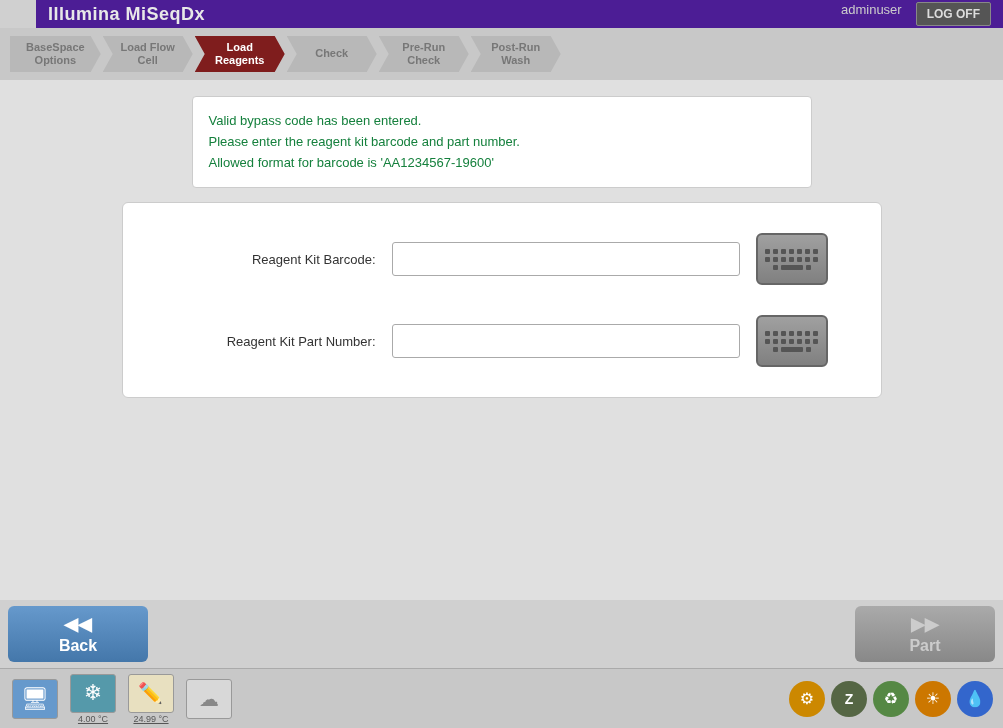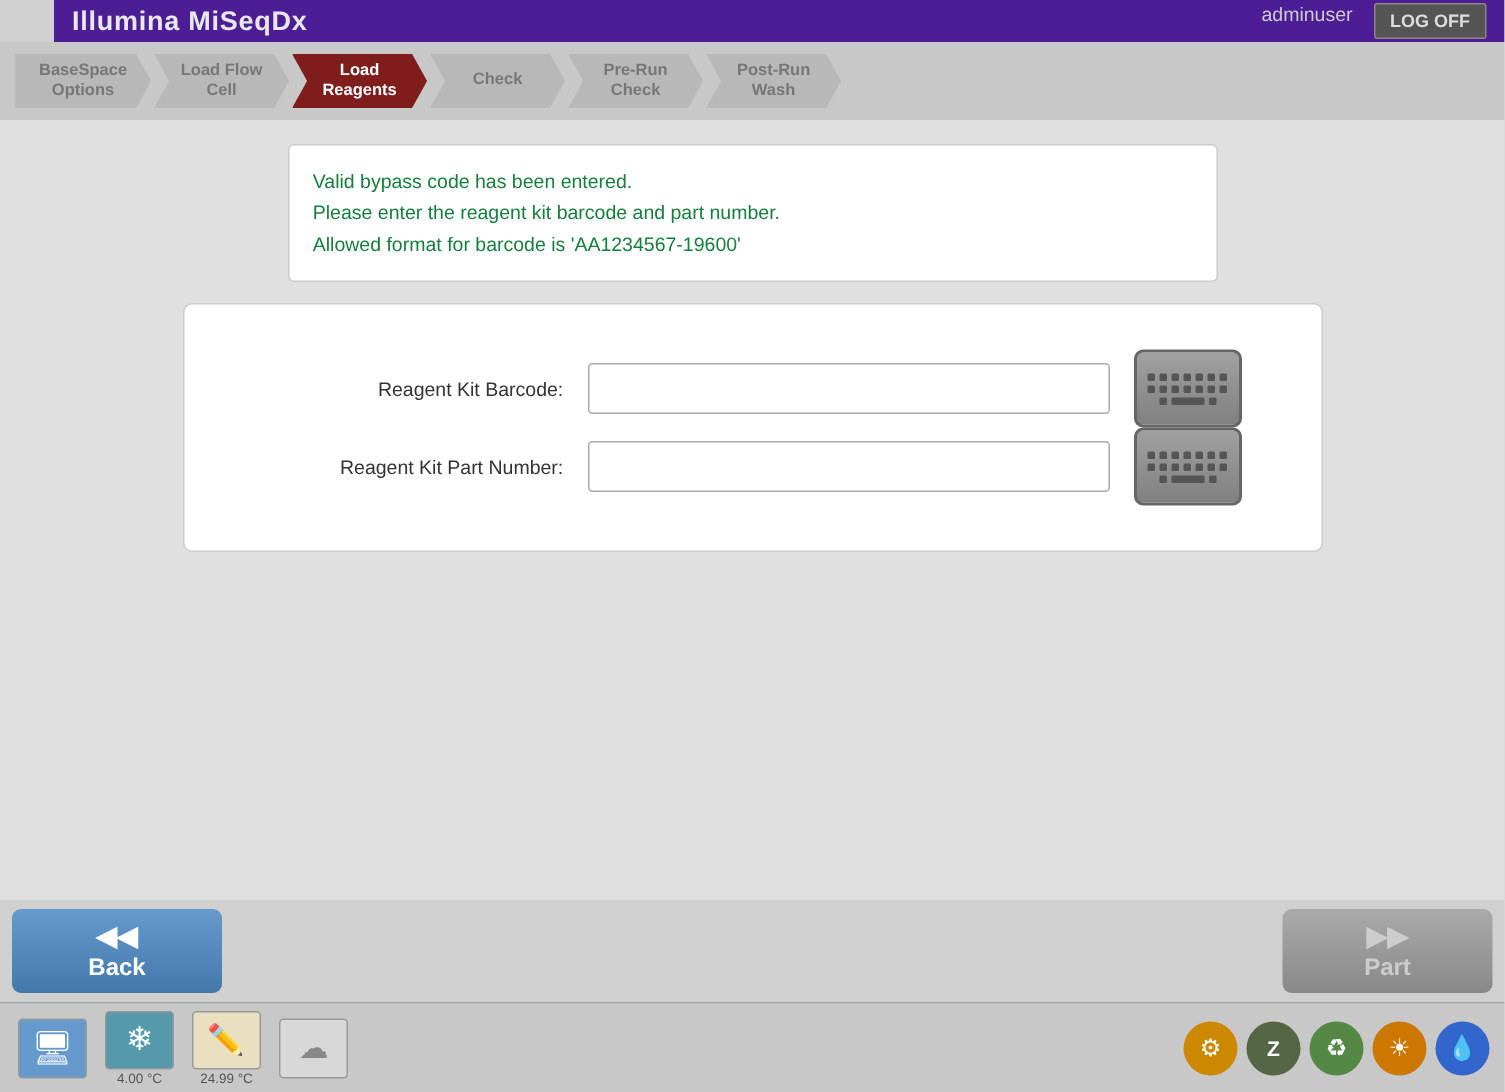--- a/index.html
+++ b/index.html
@@ -128,6 +128,7 @@
       width: 100%;
       display: flex;
       flex-direction: column;
+      gap: 30px;
     }
     .form-row {
       display: flex;

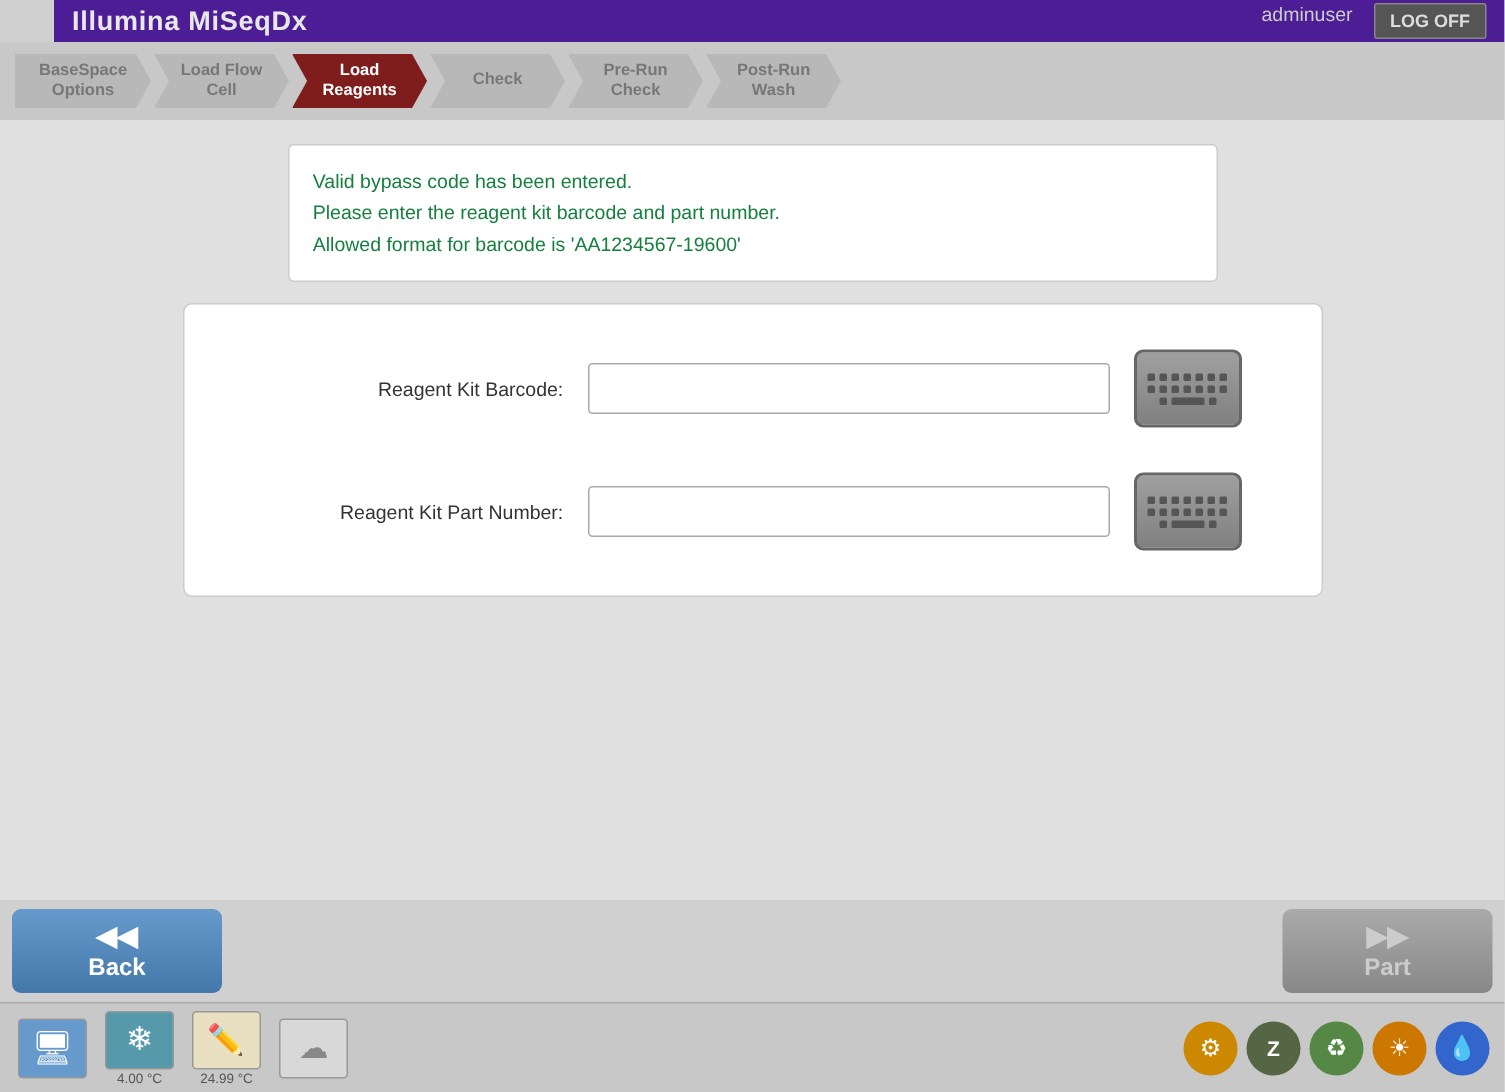--- a/index.html
+++ b/index.html
@@ -252,6 +252,7 @@
       color: #555;
       text-align: center;
       margin-top: 1px;
+      text-decoration: underline;
     }
     .status-spacer { flex: 1; }
     .status-circles {

